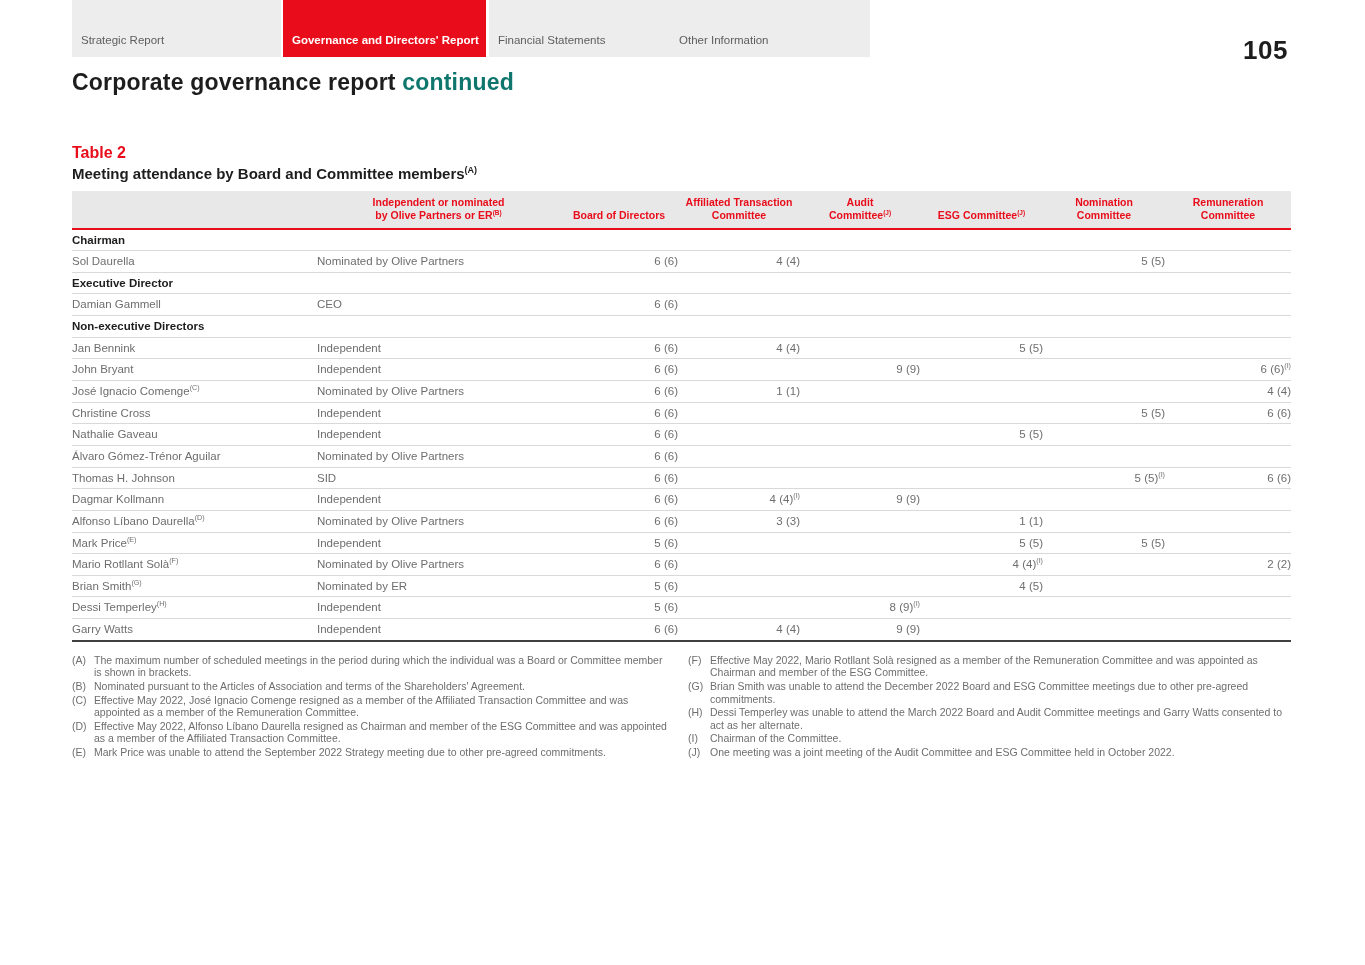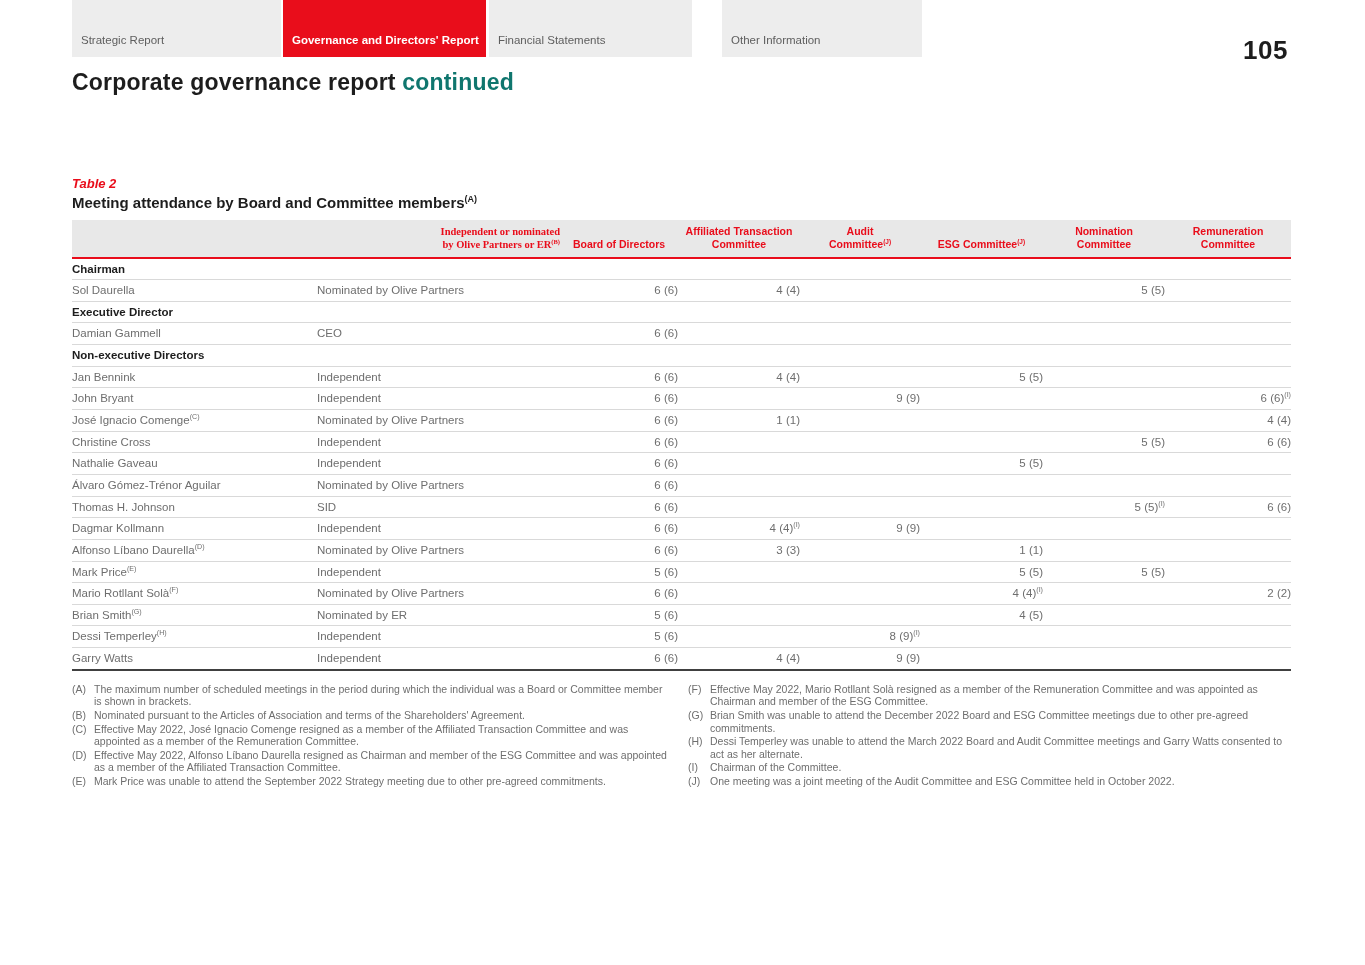--- a/index.html
+++ b/index.html
@@ -16,7 +16,7 @@
   .tab1 { left:72px;  width:209px; }
   .tab2 { left:283px; width:203px; }
   .tab3 { left:489px; width:203px; }
-  .tab4 { left:722px; width:200px; }
+  .tab4 { left:670px; width:200px; }
   .meta { position:absolute; left:915px; top:26px; font-size:11.5px; color:#6e6e6e; line-height:1.4; }
   .pageno { position:absolute; right:77px; top:29px; font-size:26px; font-weight:bold;
             color:#1d1d1d; letter-spacing:.5px;margin-top:6px; }

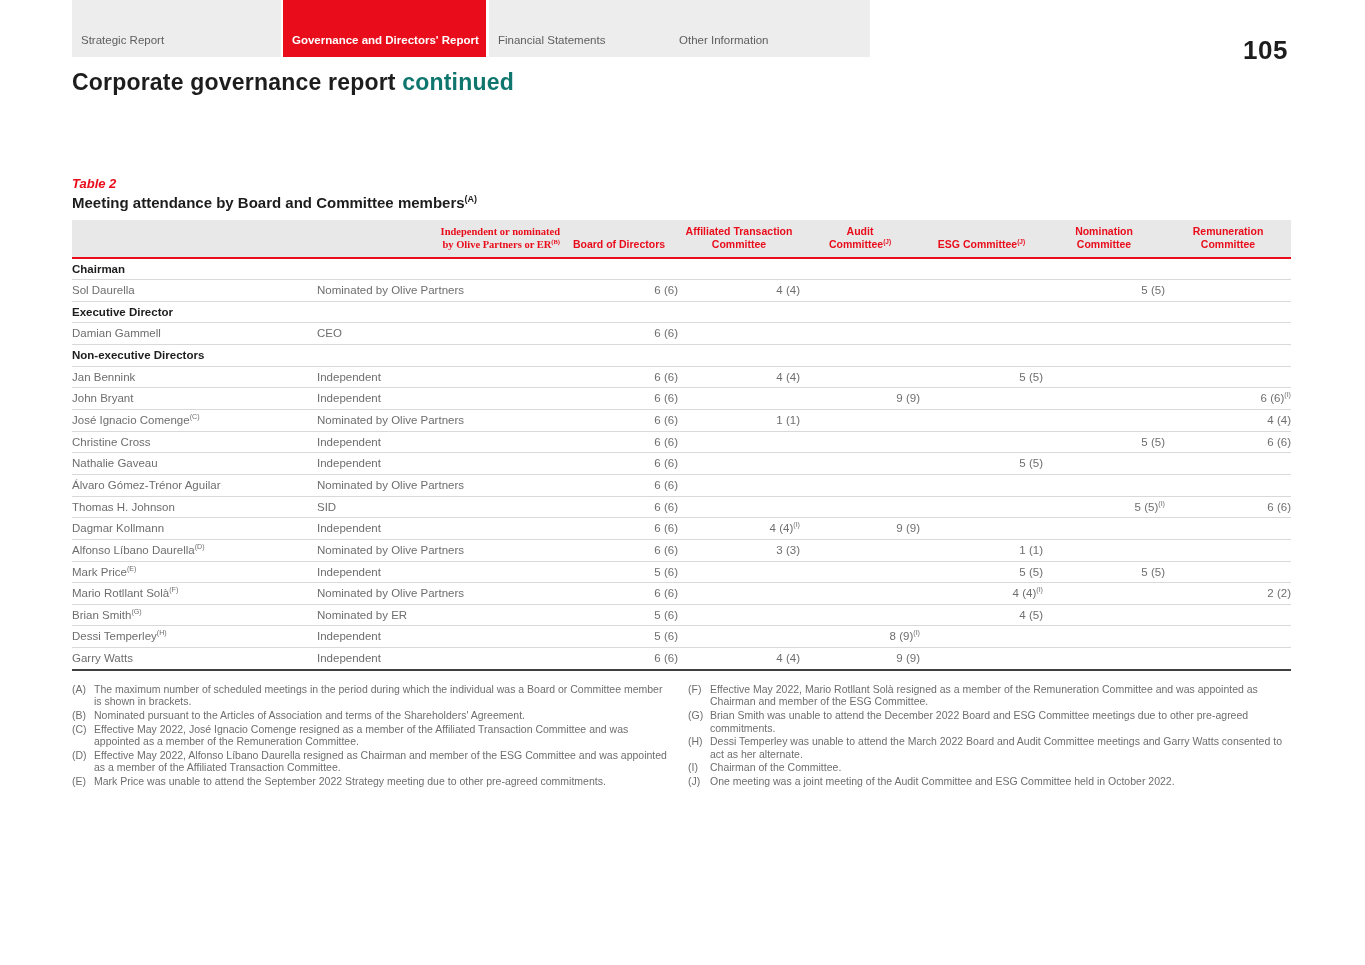--- a/index.html
+++ b/index.html
@@ -29,7 +29,7 @@
   .content { padding:0 74px 0 72px; }
 
   
-  .table-label { margin-top:81px; font-size:13px; font-weight:bold; color:#e90d1b;font-style:italic; }
+  .table-label { margin-top:49px; font-size:16px; font-weight:bold; color:#e90d1b; }
   .table-heading { margin-top:3px; font-size:15px; font-weight:bold; color:#1d1d1d; }
   .table-heading sup { font-size:9px; }
 

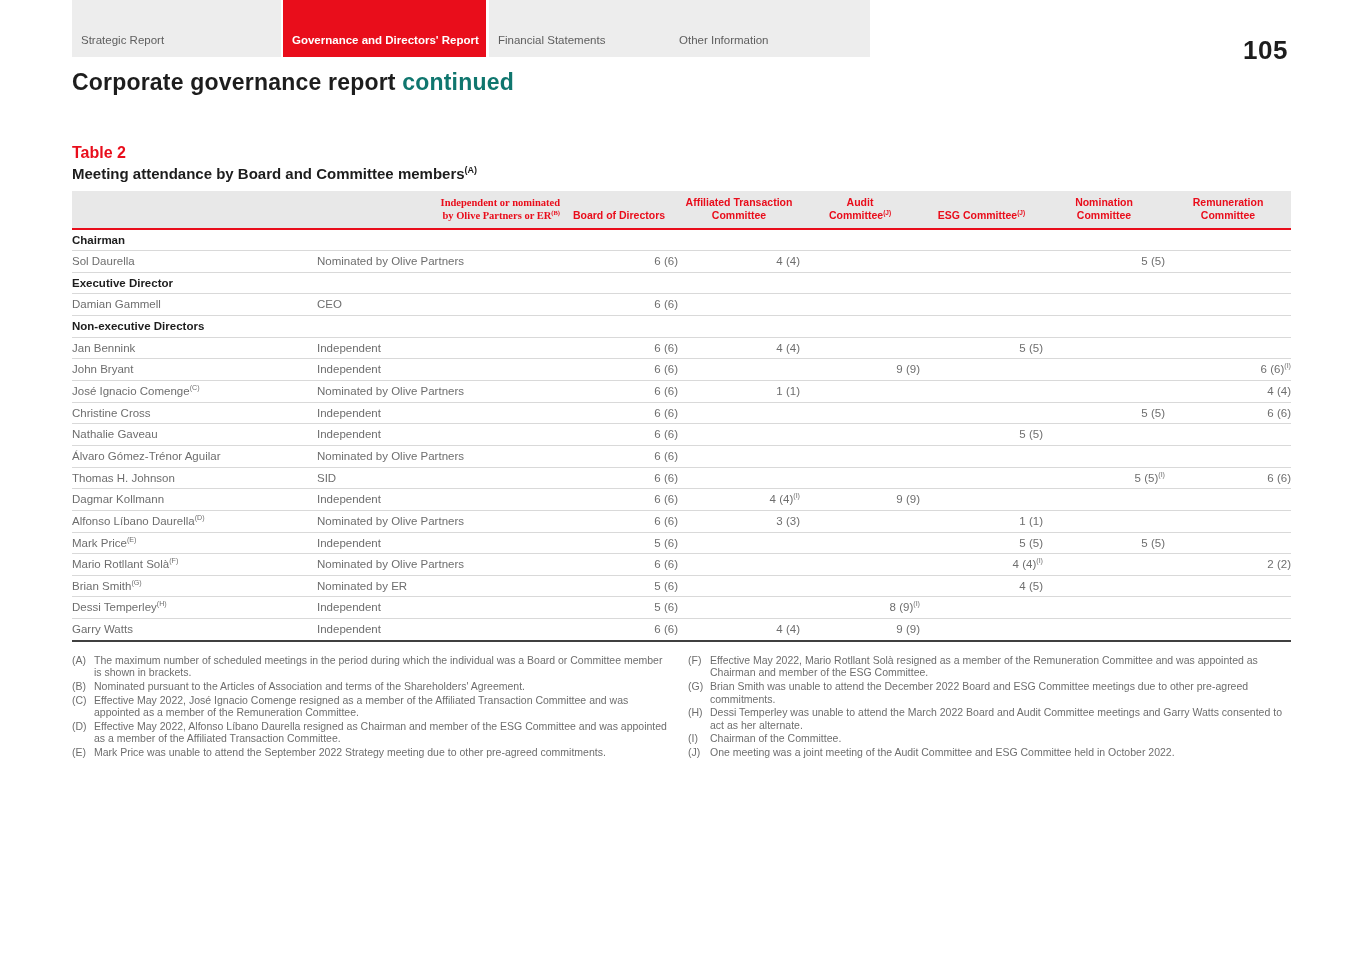--- a/index.html
+++ b/index.html
@@ -37,7 +37,7 @@
   thead th { background:#e8e8e8; color:#e90d1b; font-size:10.5px; font-weight:bold;
              vertical-align:bottom; padding:5px 0 5px 0; line-height:1.25;
              border-bottom:2px solid #e90d1b; }
-  thead th.left { text-align:right;font-family:Liberation Serif, serif; }
+  thead th.left { text-align:center; }
   thead th.right { text-align:center; }
   tbody th, tbody td { padding:4px 0 4px 0; border-bottom:1px solid #d9d9d9;
                        font-size:11.5px; line-height:1.1; }

